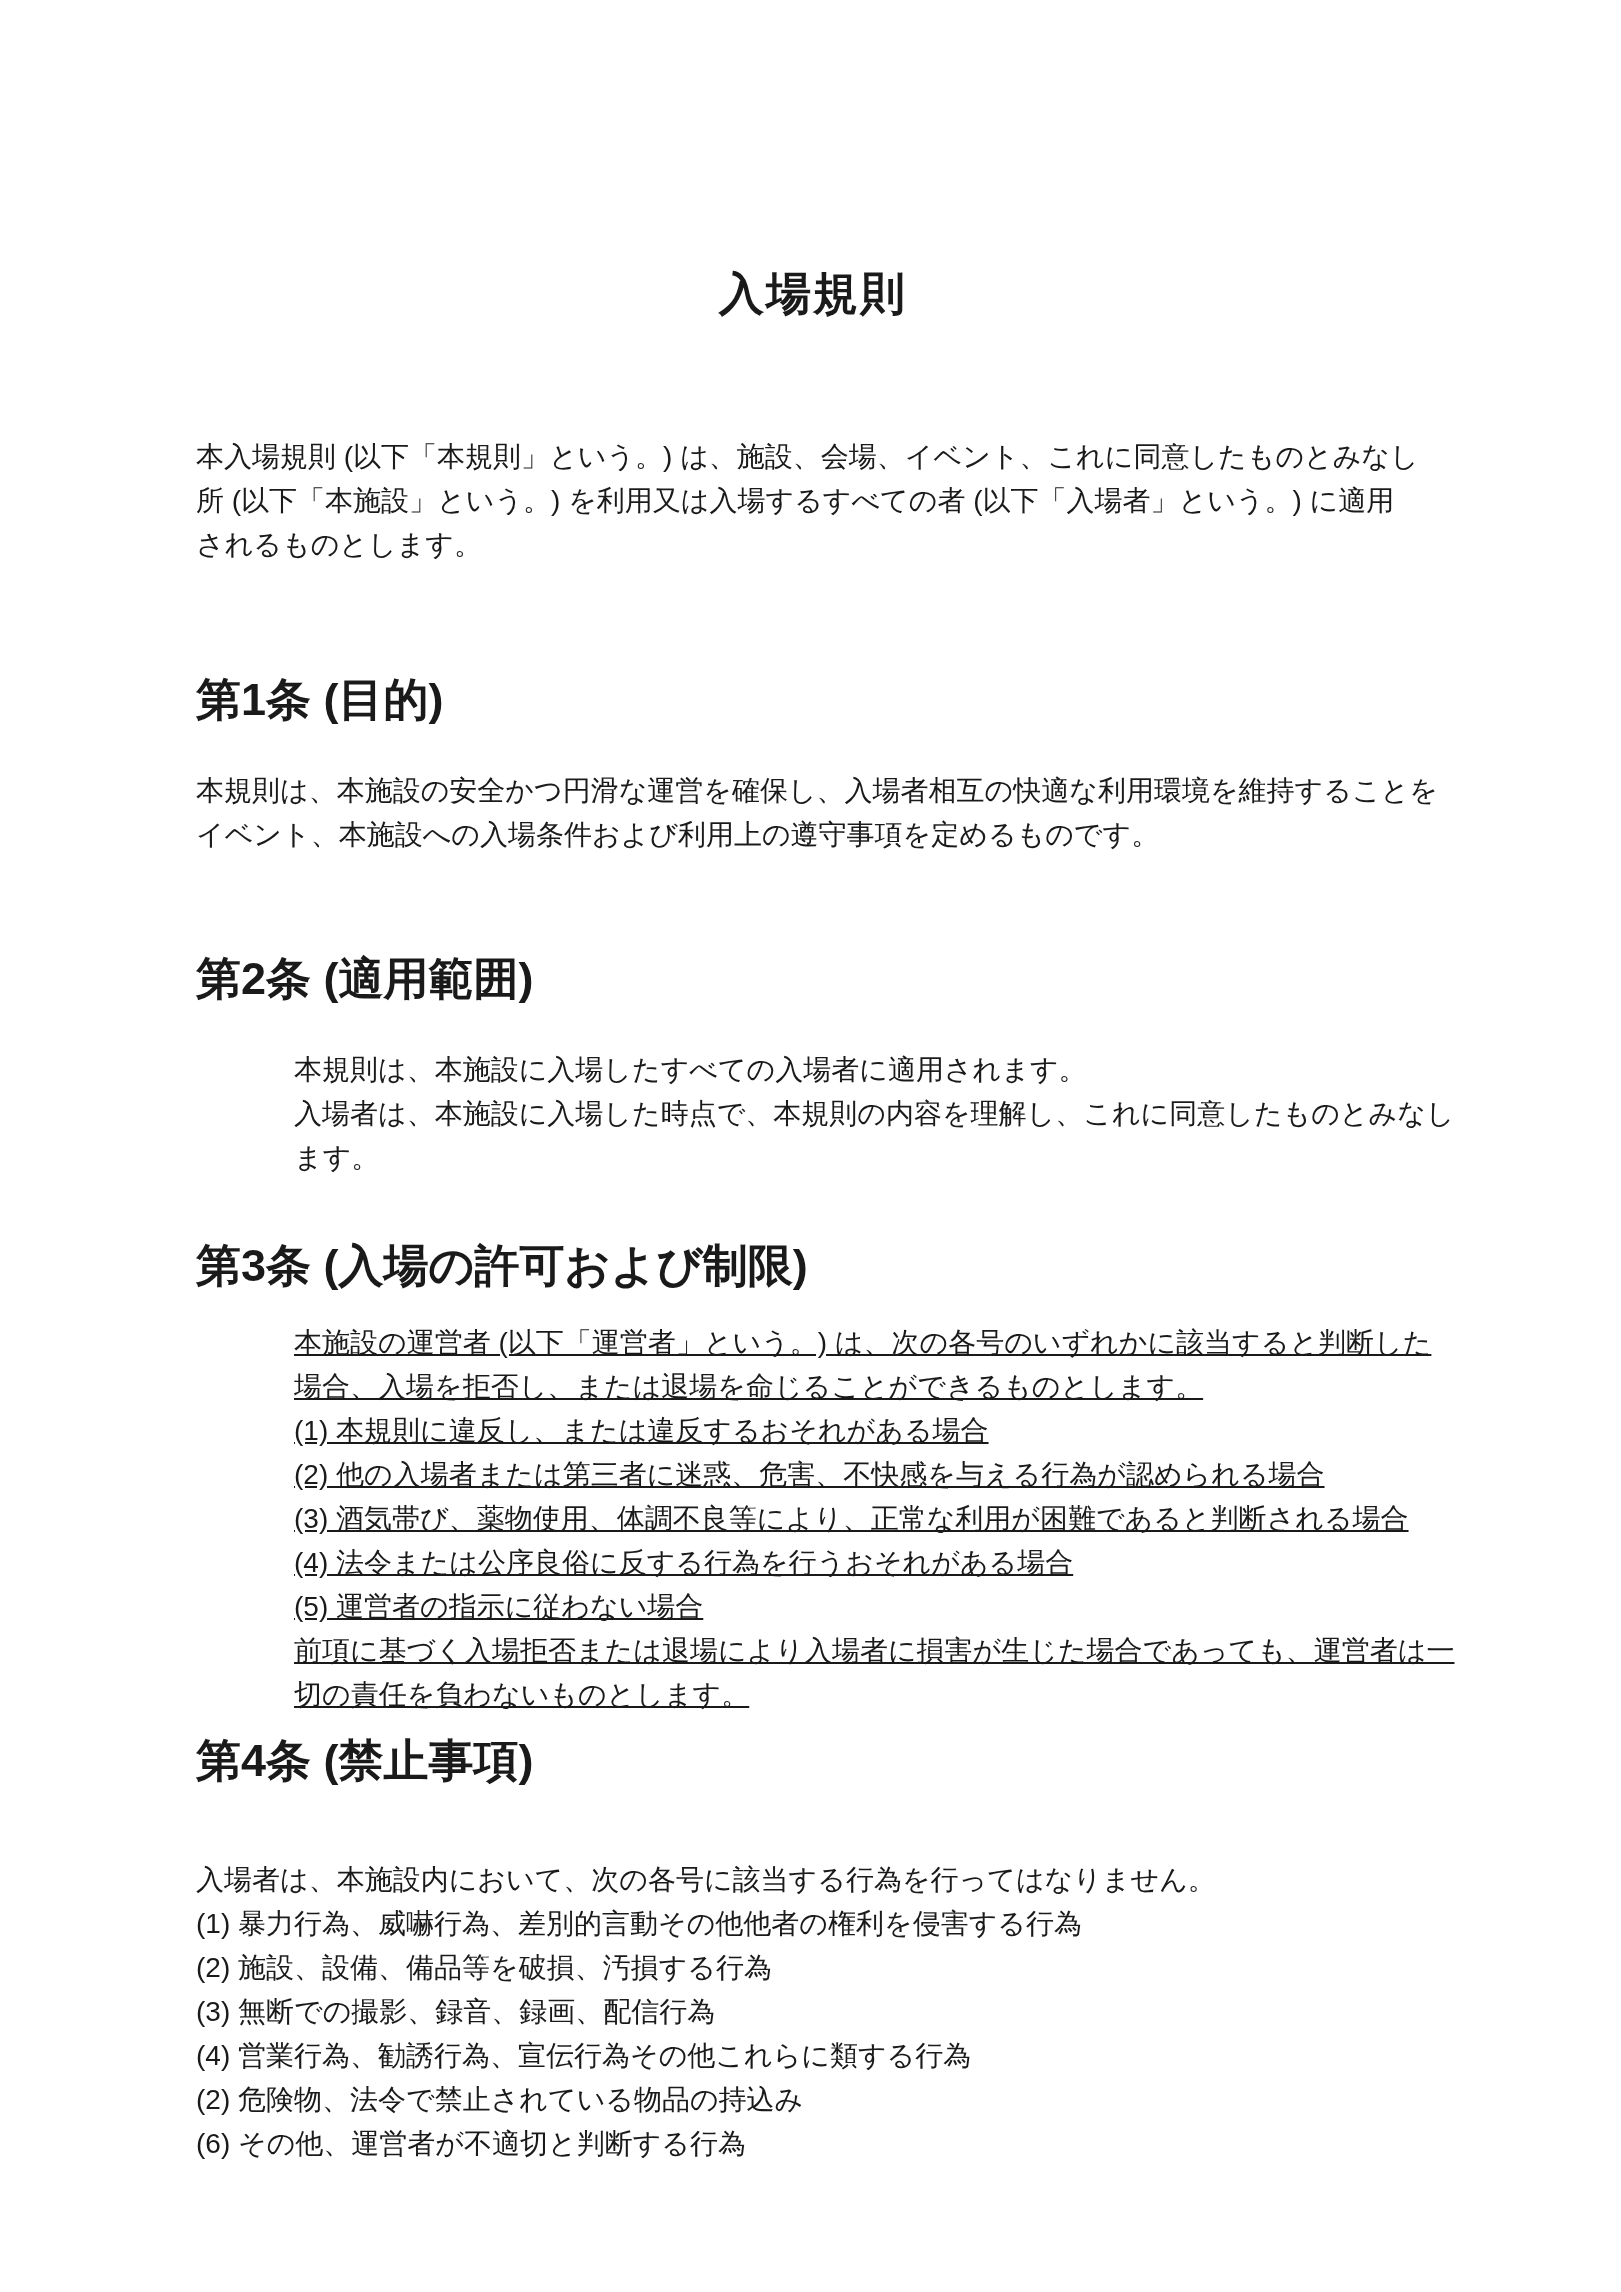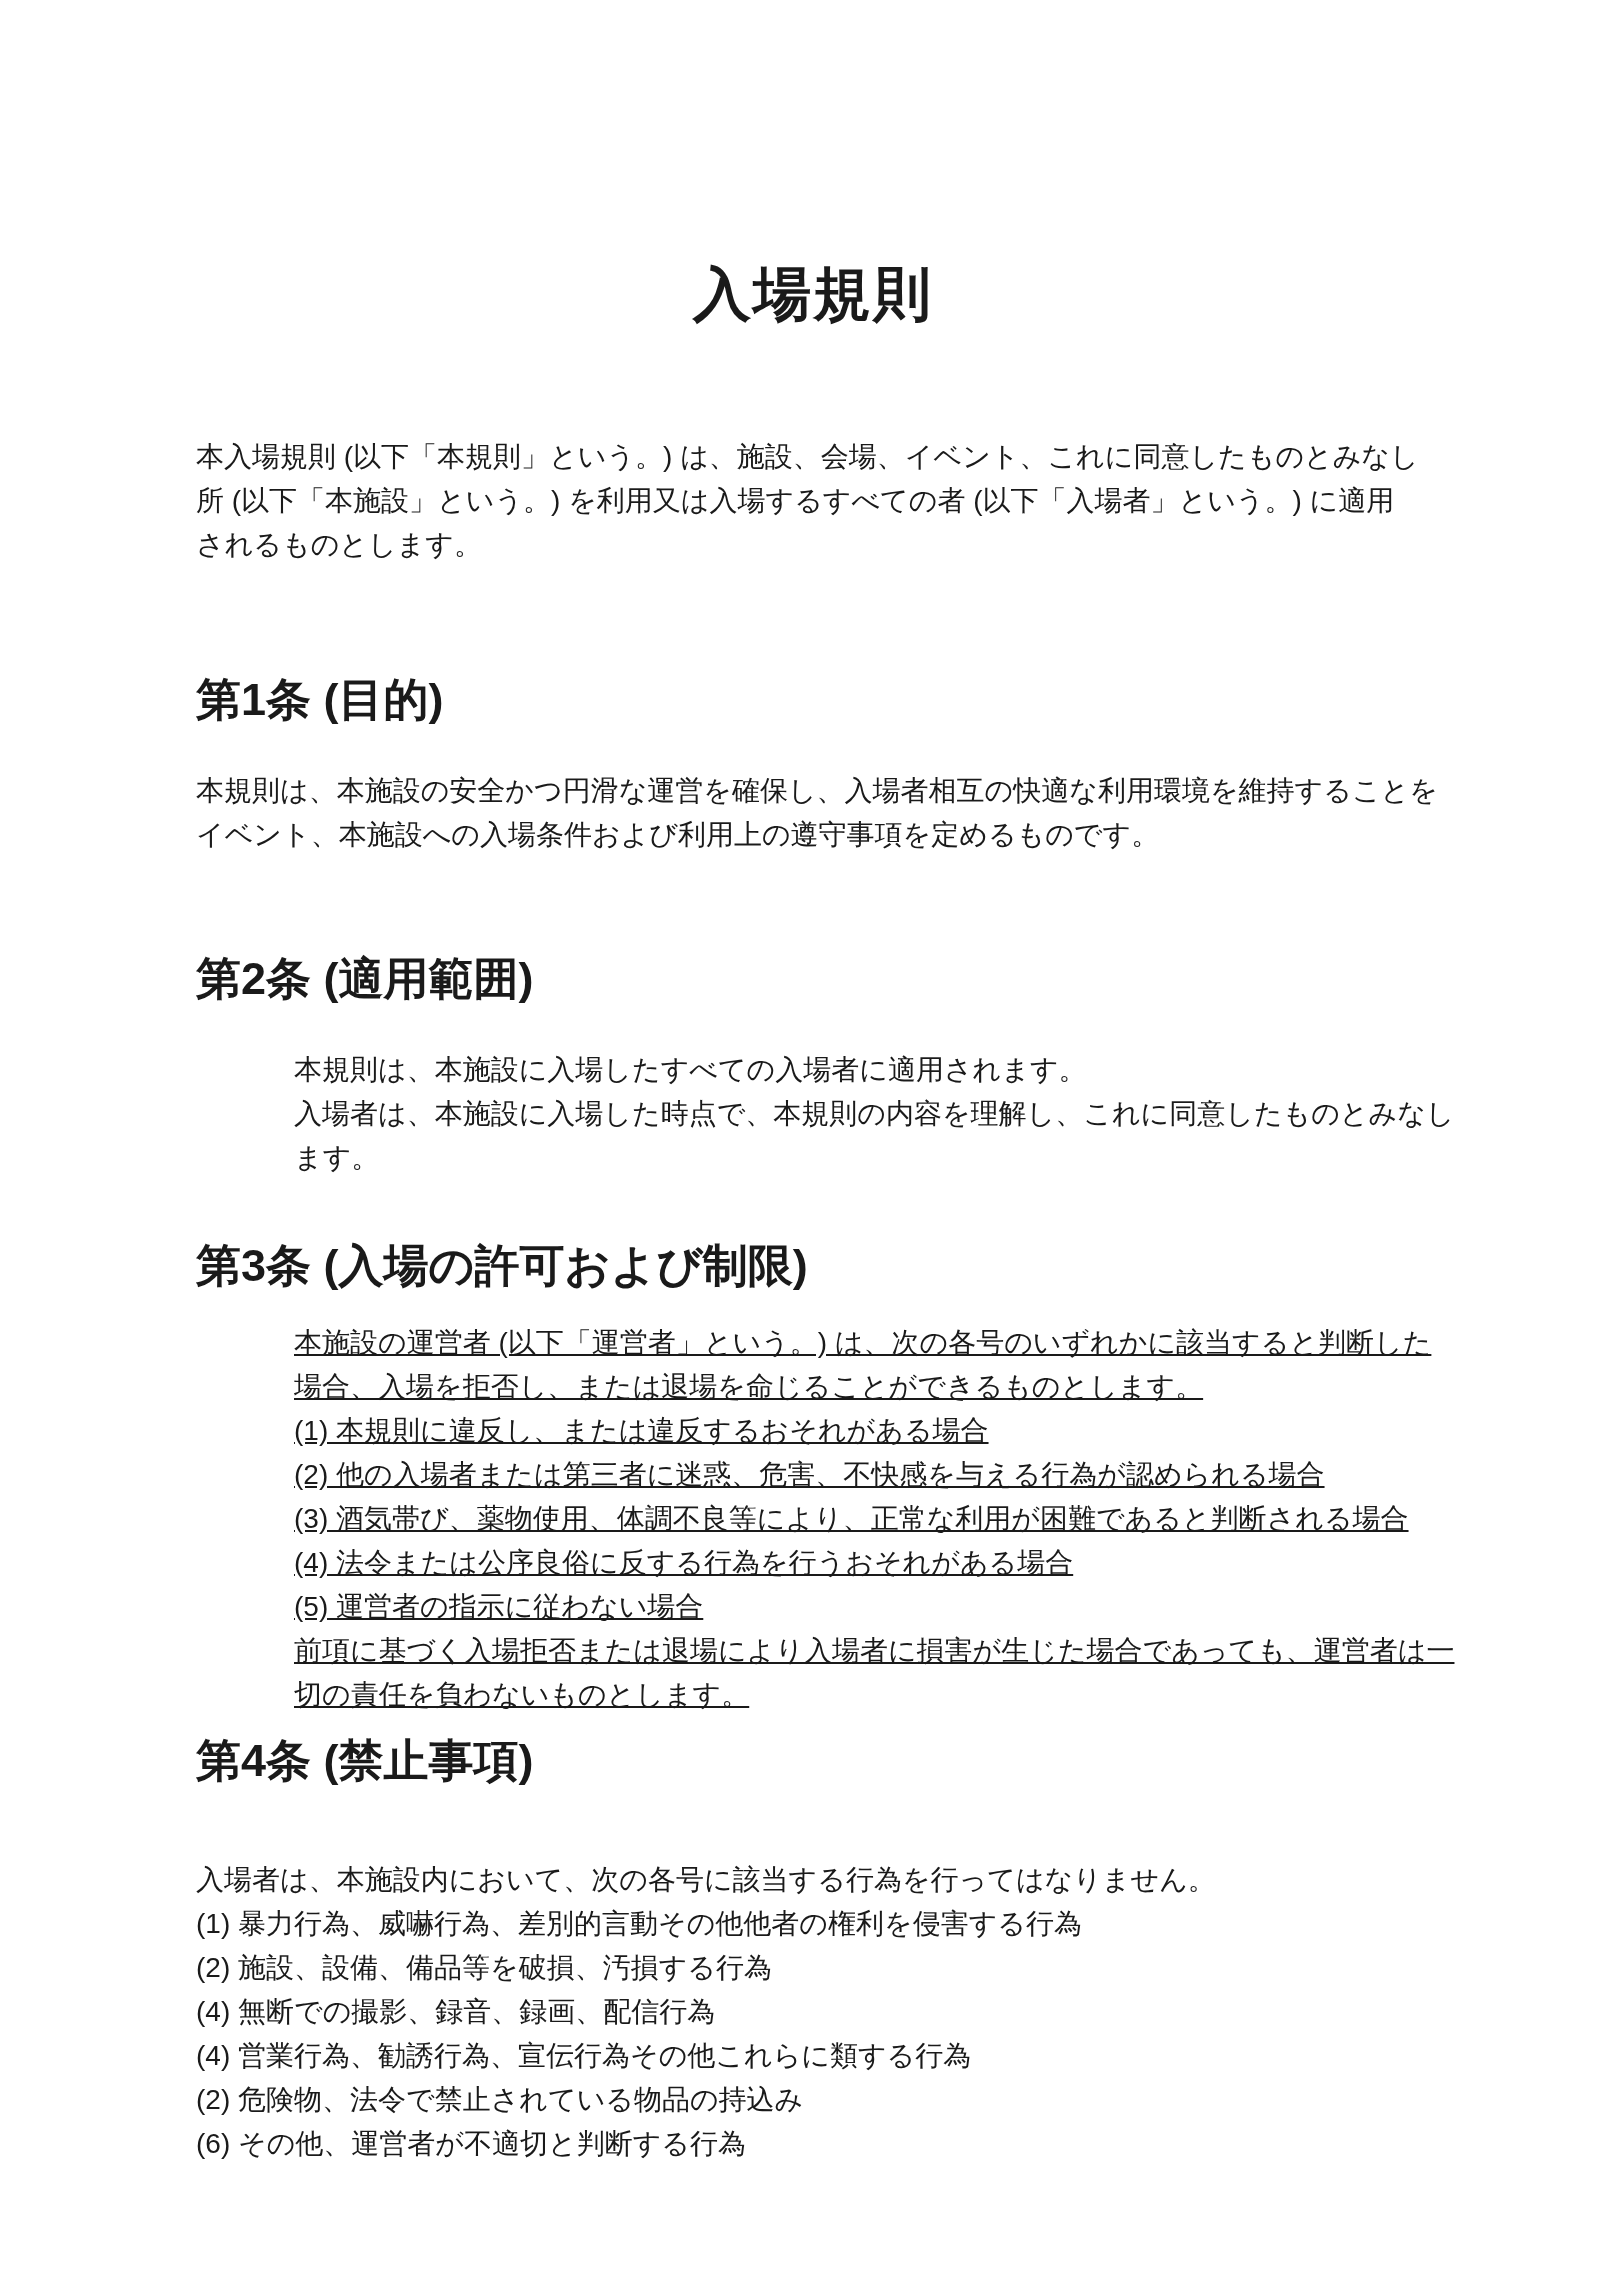--- a/index.html
+++ b/index.html
@@ -19,7 +19,7 @@
   }
   .doc-title {
     padding-top: 253px;
-    font-size: 58px;
+    font-size: 45px;
     line-height: 82px;
     font-weight: 700;
     text-align: center;

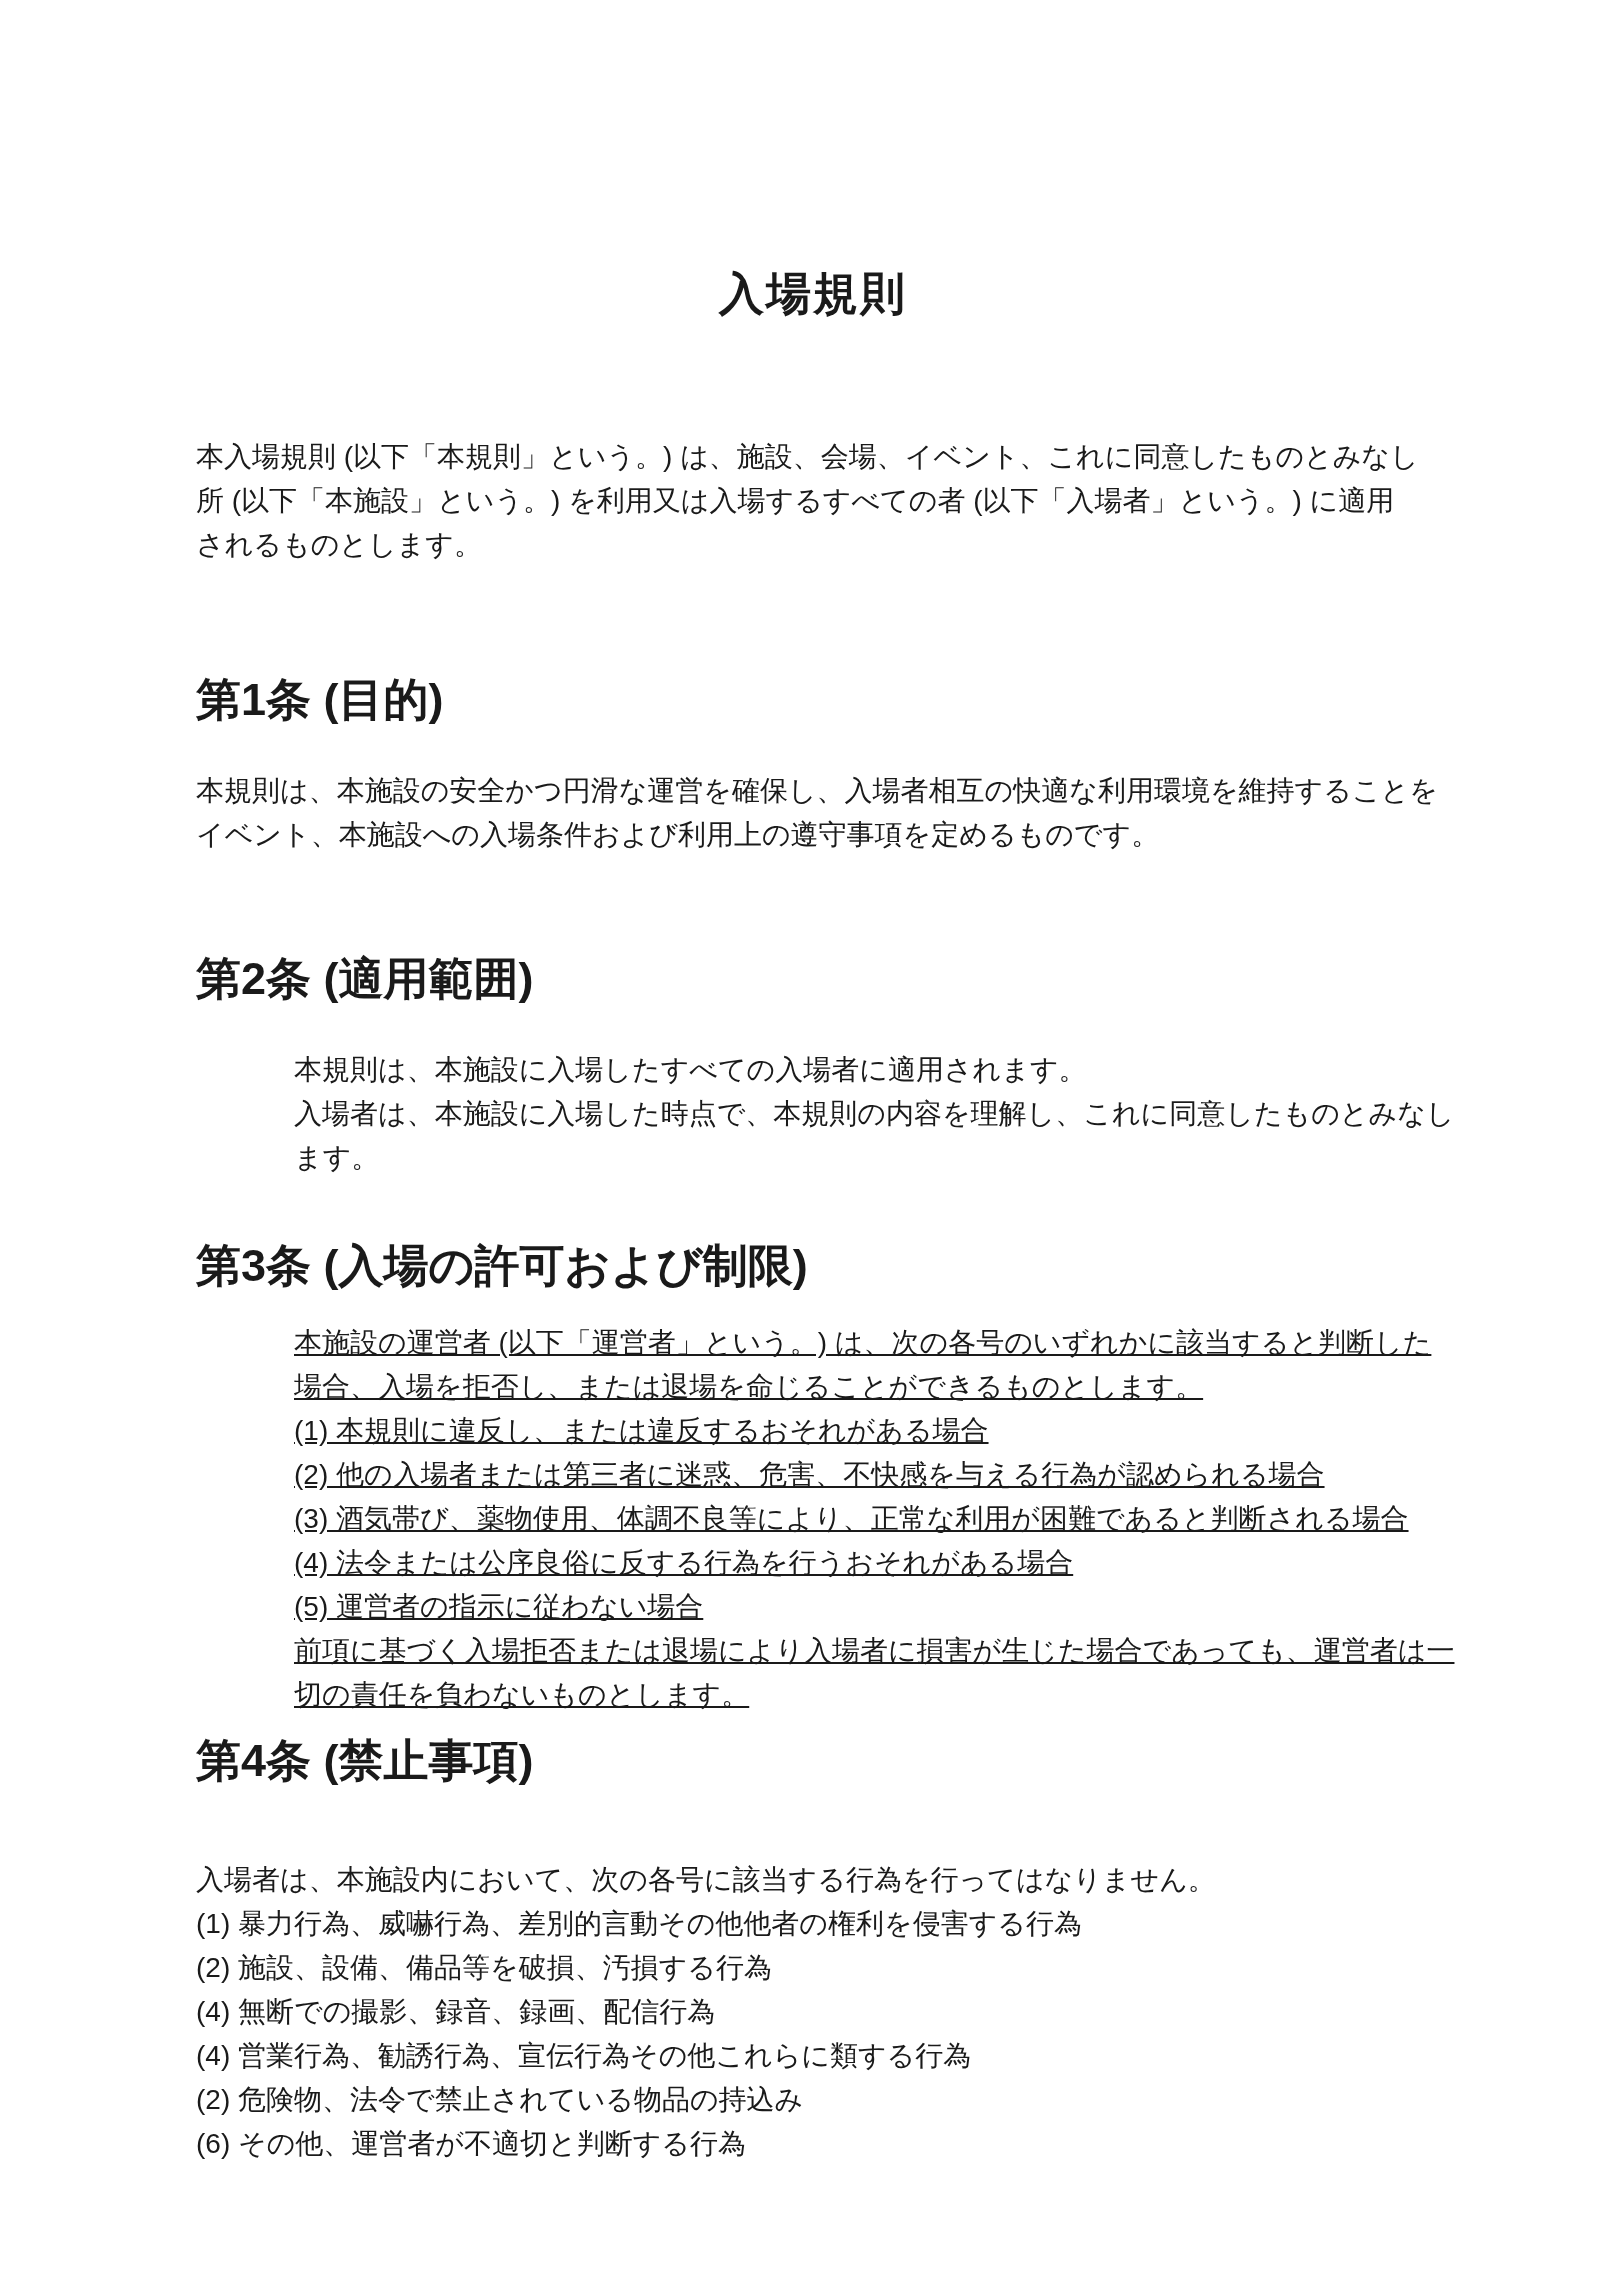--- a/index.html
+++ b/index.html
@@ -93,7 +93,7 @@
         <div class="line">入場者は、本施設内において、次の各号に該当する行為を行ってはなりません。</div>
         <div class="line">(1) 暴力行為、威嚇行為、差別的言動その他他者の権利を侵害する行為</div>
         <div class="line">(2) 施設、設備、備品等を破損、汚損する行為</div>
-        <div class="line">(4) 無断での撮影、録音、録画、配信行為</div>
+        <div class="line">(3) 無断での撮影、録音、録画、配信行為</div>
         <div class="line">(4) 営業行為、勧誘行為、宣伝行為その他これらに類する行為</div>
         <div class="line">(2) 危険物、法令で禁止されている物品の持込み</div>
         <div class="line">(6) その他、運営者が不適切と判断する行為</div>

